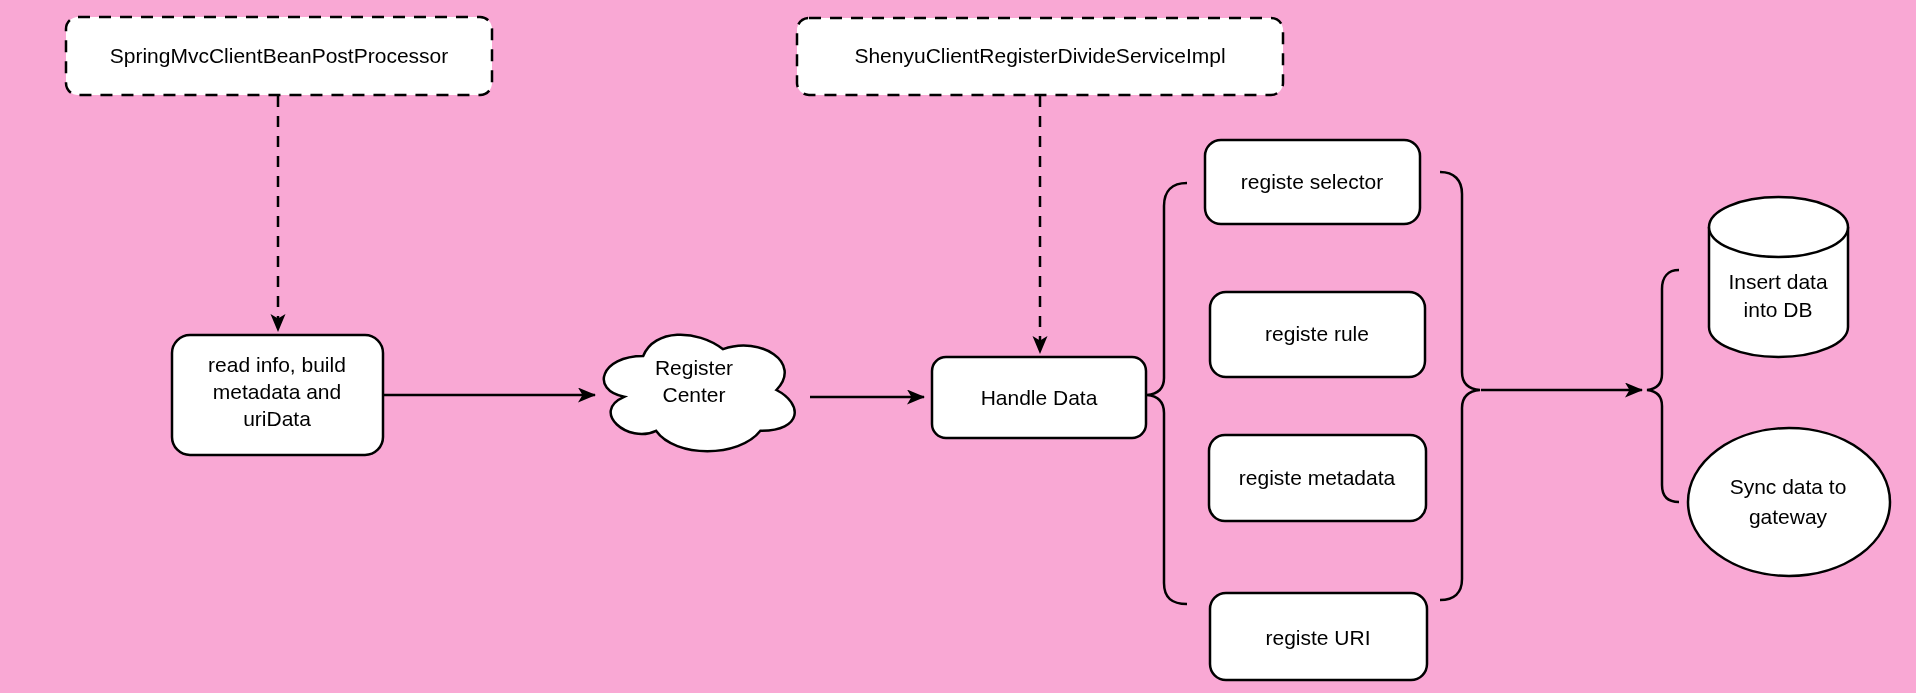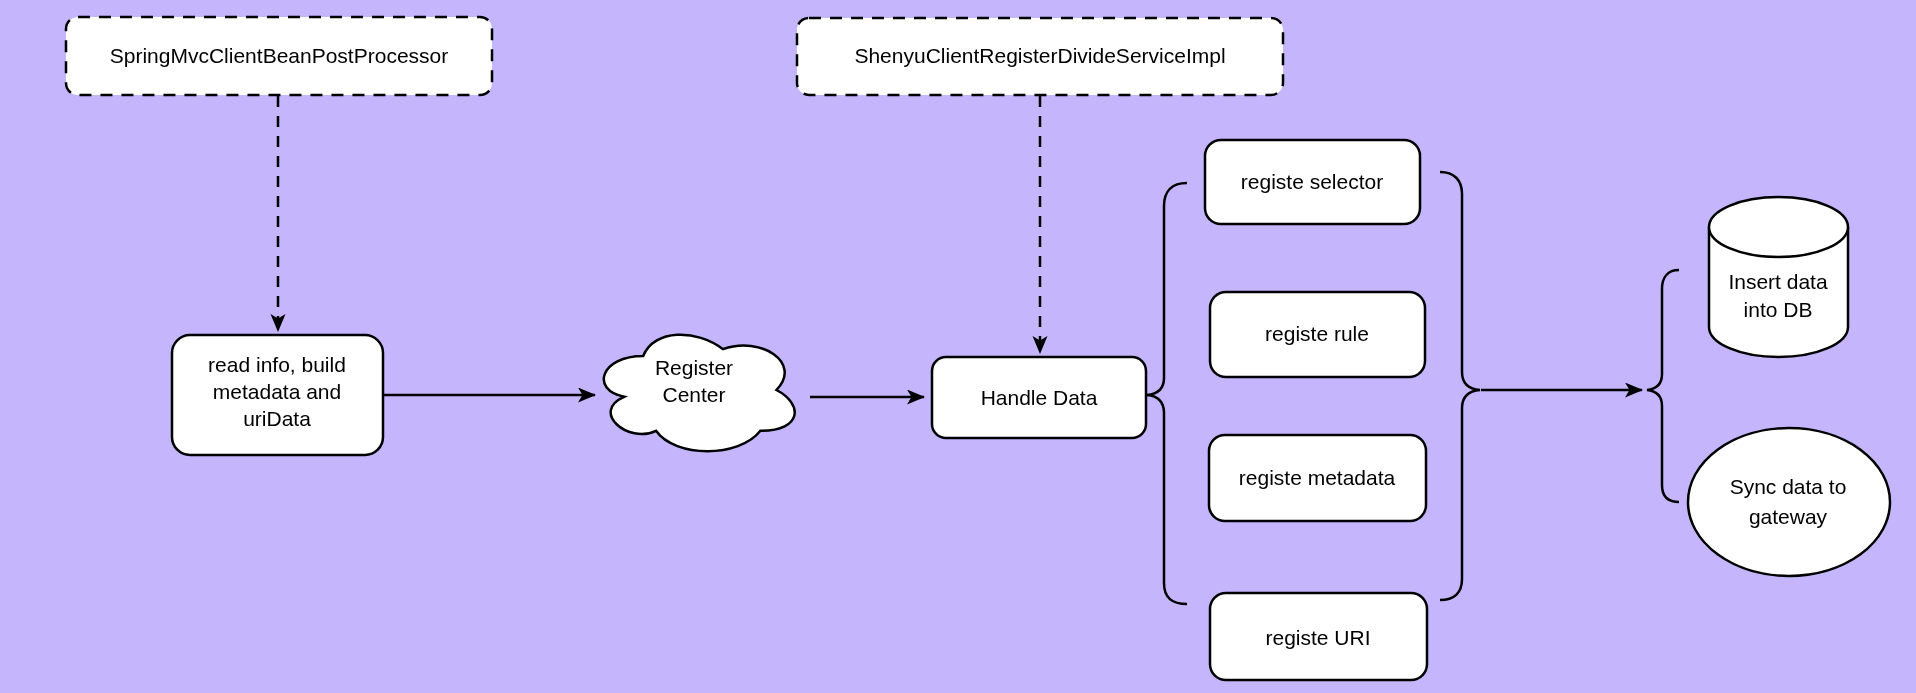--- a/index.html
+++ b/index.html
@@ -10,7 +10,7 @@
   .canvas {
     width: 1916px;
     height: 693px;
-    background: #c4b5fd;
+    background: #f9a8d4;
     position: relative;
     overflow: hidden;
   }

